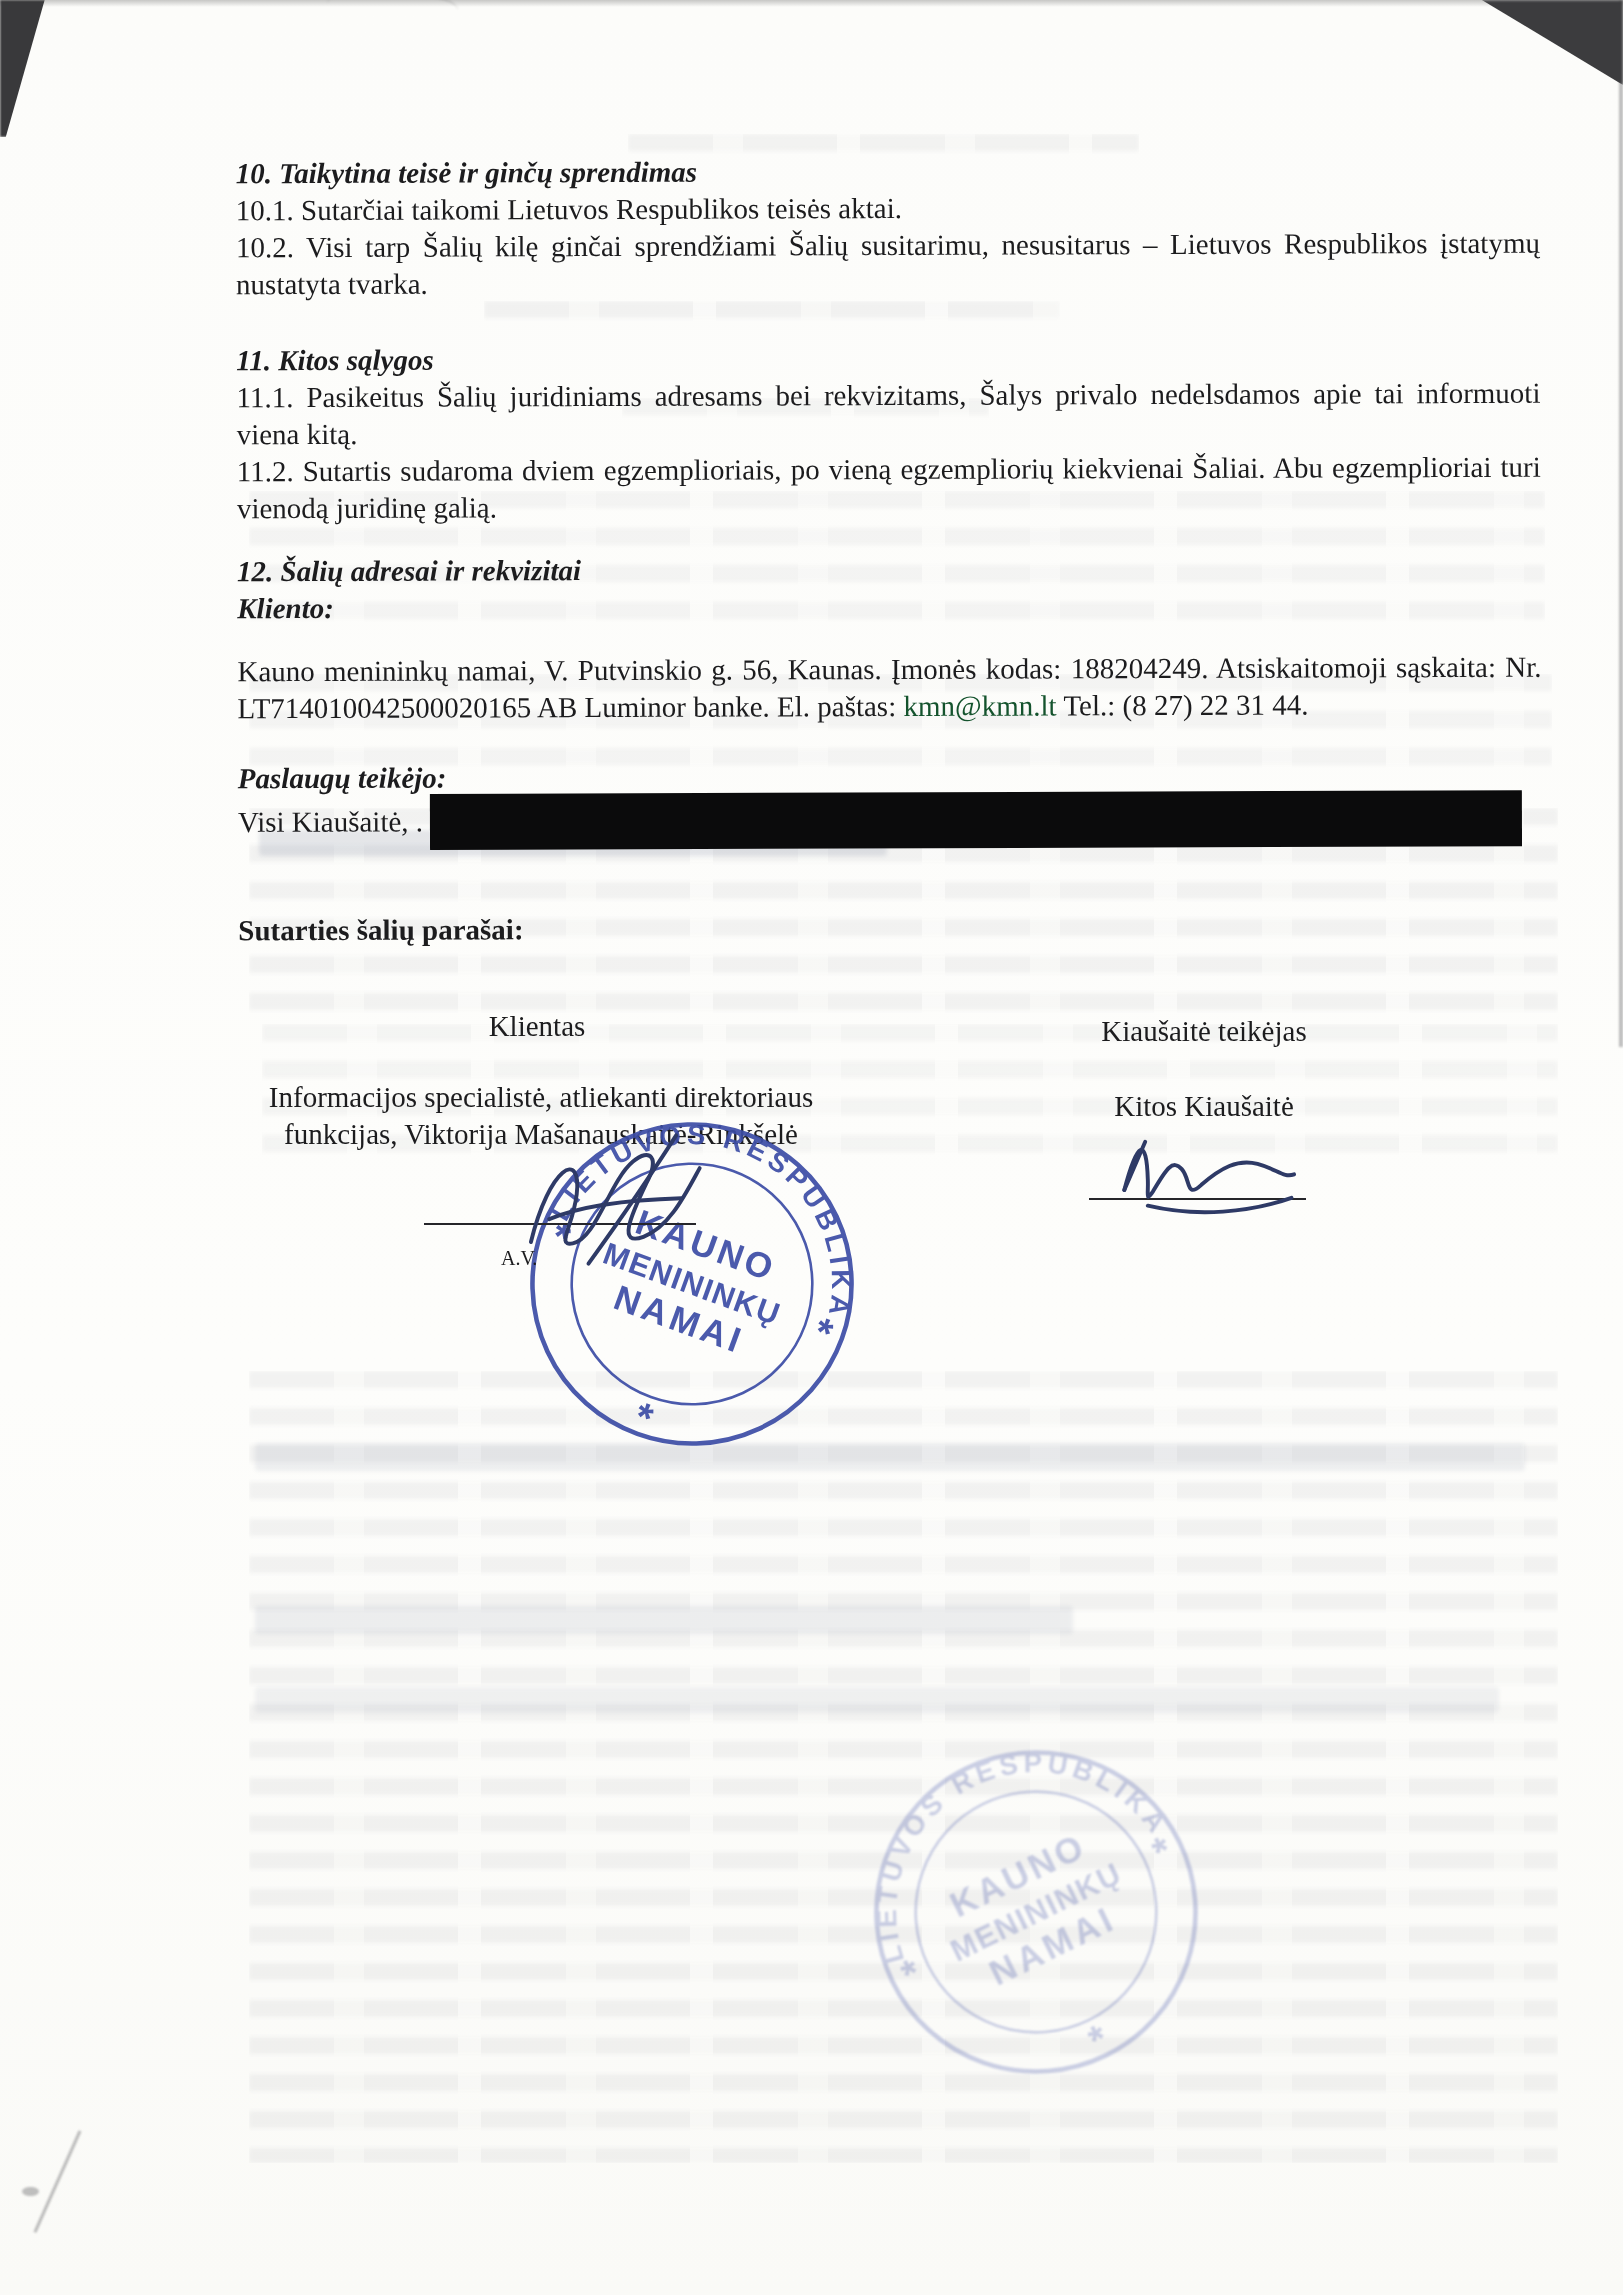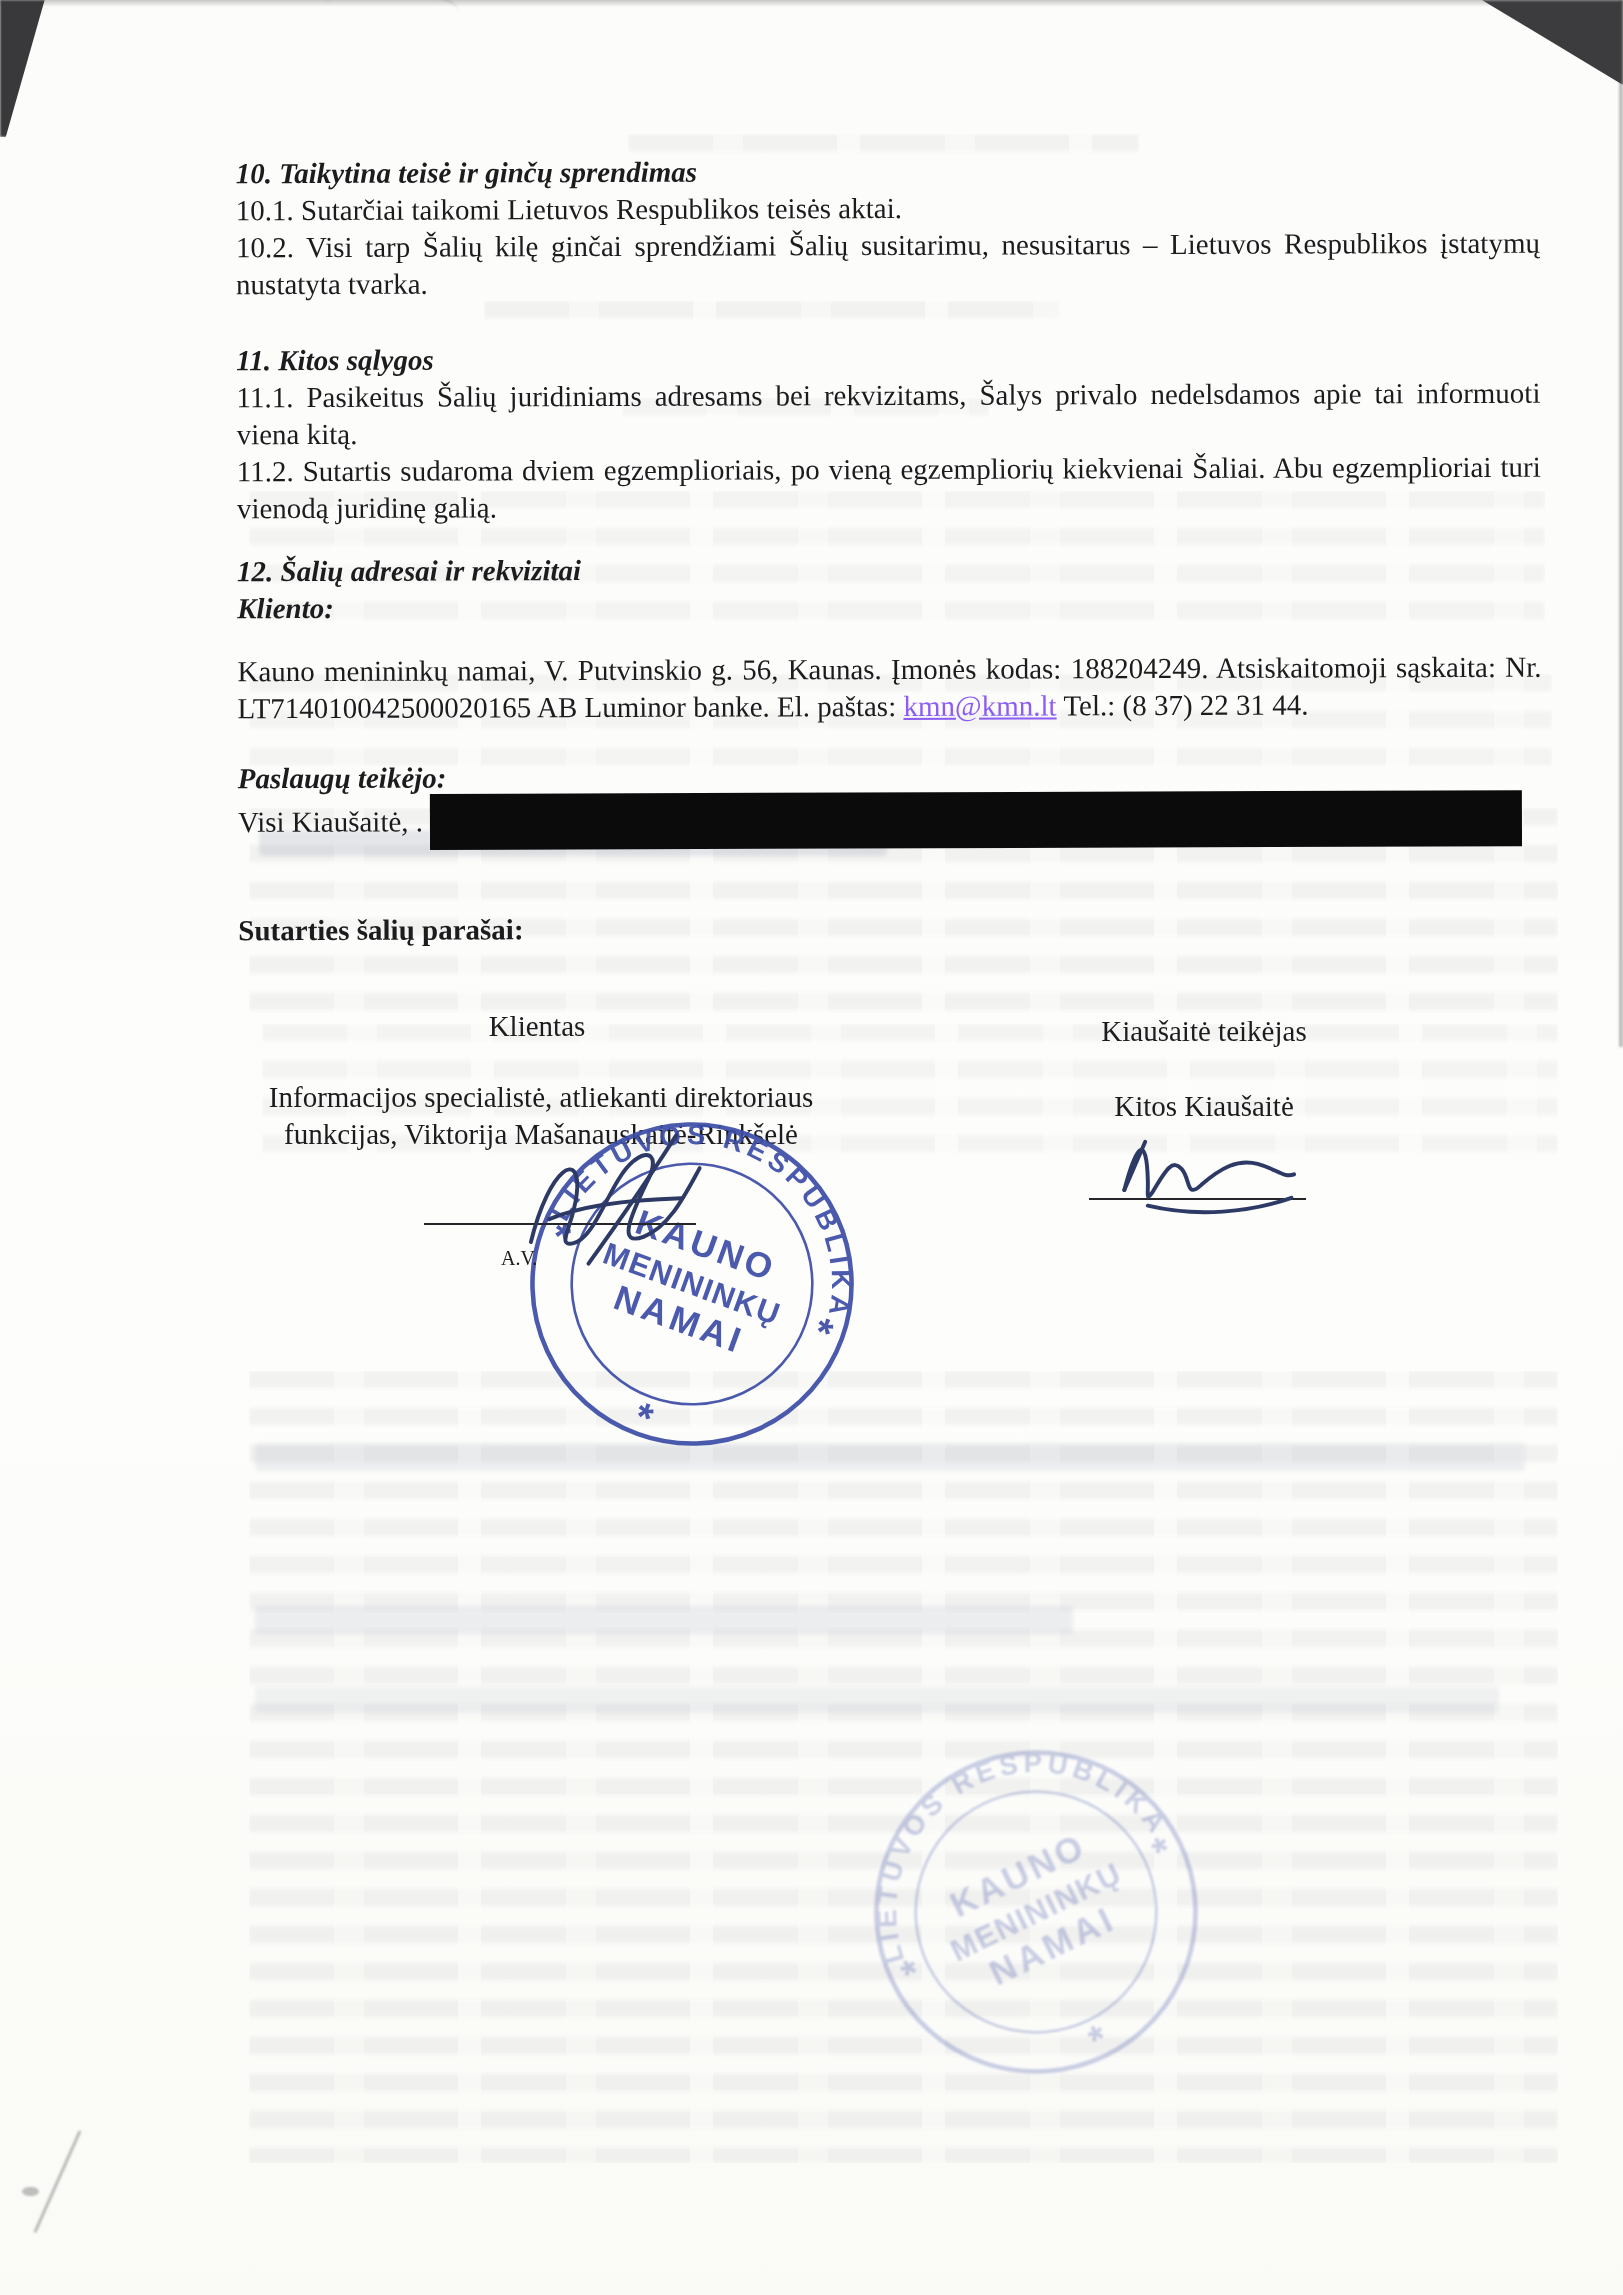--- a/index.html
+++ b/index.html
@@ -40,7 +40,7 @@
   .gap50{margin-top:33px !important;}
   .gap90{margin-top:59px !important;}
   .bold{font-weight:bold;}
-  a.doc-link{color:#8b5cf6;text-decoration:underline;}
+  a.doc-link{color:#14532d;}
   .redaction{display:inline-block;width:1092px;height:56px;background:#0b0b0c;vertical-align:middle;transform:translateY(-2.6px);margin-left:6.5px;}
 
   

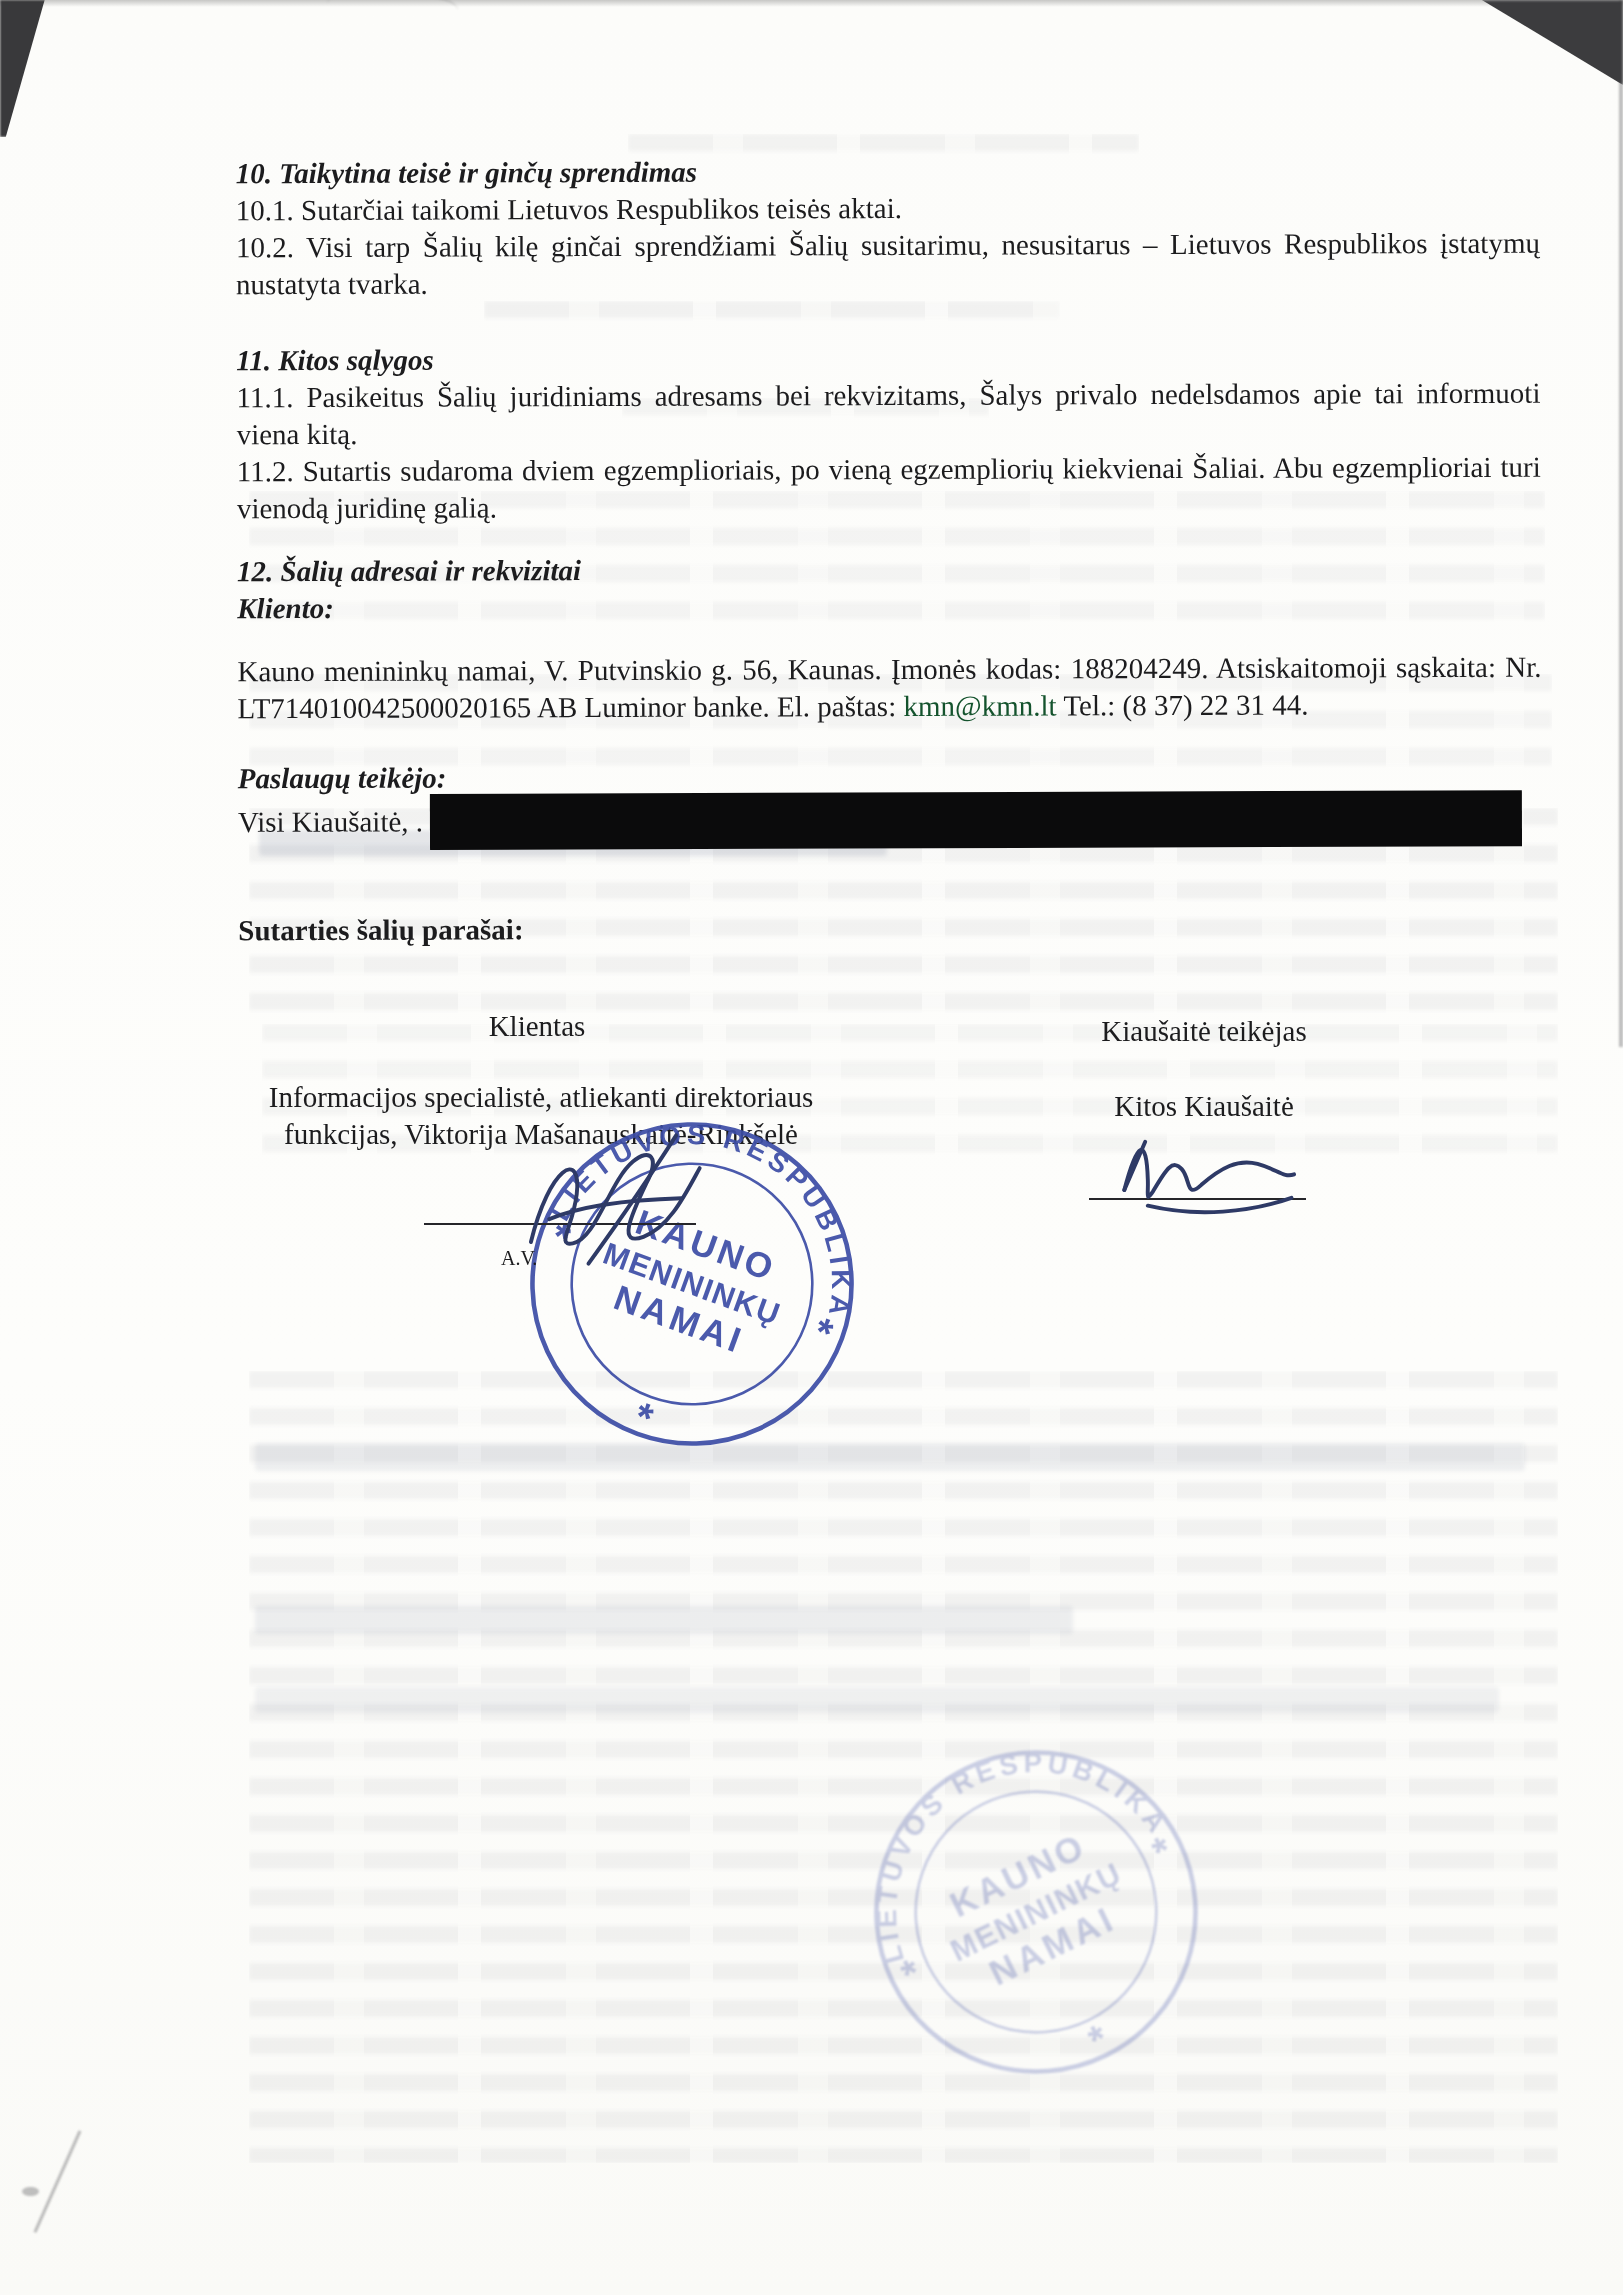--- a/index.html
+++ b/index.html
@@ -111,7 +111,7 @@
   <p class="h-sec gap40">12. Šalių adresai ir rekvizitai</p>
   <p class="h-sub">Kliento:</p>
 
-  <p class="gap40"><span>Kauno menininkų namai, V. Putvinskio g. 56, Kaunas. Įmonės kodas: 188204249. Atsiskaitomoji sąskaita: Nr. LT714010042500020165 AB Luminor banke. El. paštas: </span><a class="doc-link">kmn@kmn.lt</a><span> Tel.: (8 37) 22 31 44.</span></p>
+  <p class="gap40"><span>Kauno menininkų namai, V. Putvinskio g. 56, Kaunas. Įmonės kodas: 188204249. Atsiskaitomoji sąskaita: Nr. LT714010042500020165 AB Luminor banke. El. paštas: </span><a class="doc-link">kmn@kmn.lt</a><span> Tel.: (8 27) 22 31 44.</span></p>
 
   <p class="h-sub gap50">Paslaugų teikėjo:</p>
   <p style="text-align:left;"><span>Visi Kiaušaitė, .</span><span class="redaction"></span></p>

